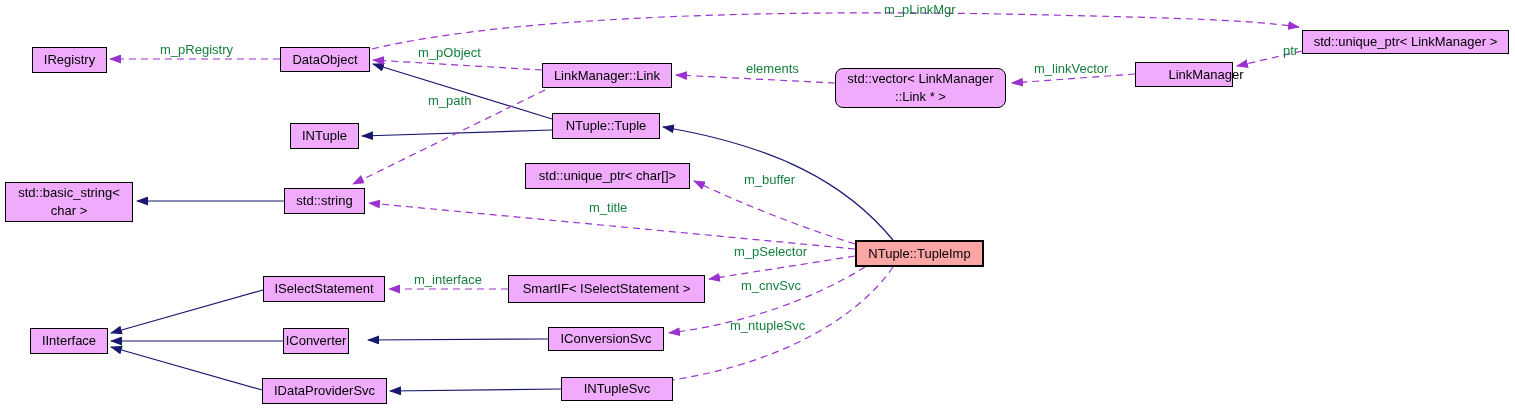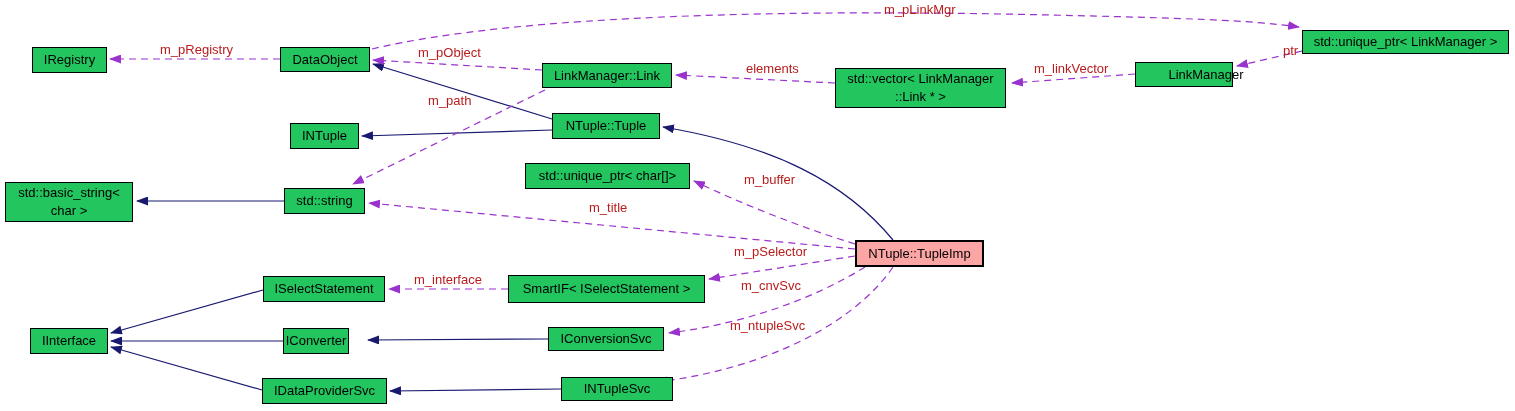--- a/index.html
+++ b/index.html
@@ -34,7 +34,7 @@
   }
   .edge-label{
     position:absolute;
-    color:#b91c1c;
+    color:#15803d;
     font-size:13px;
     line-height:14px;
     white-space:nowrap;

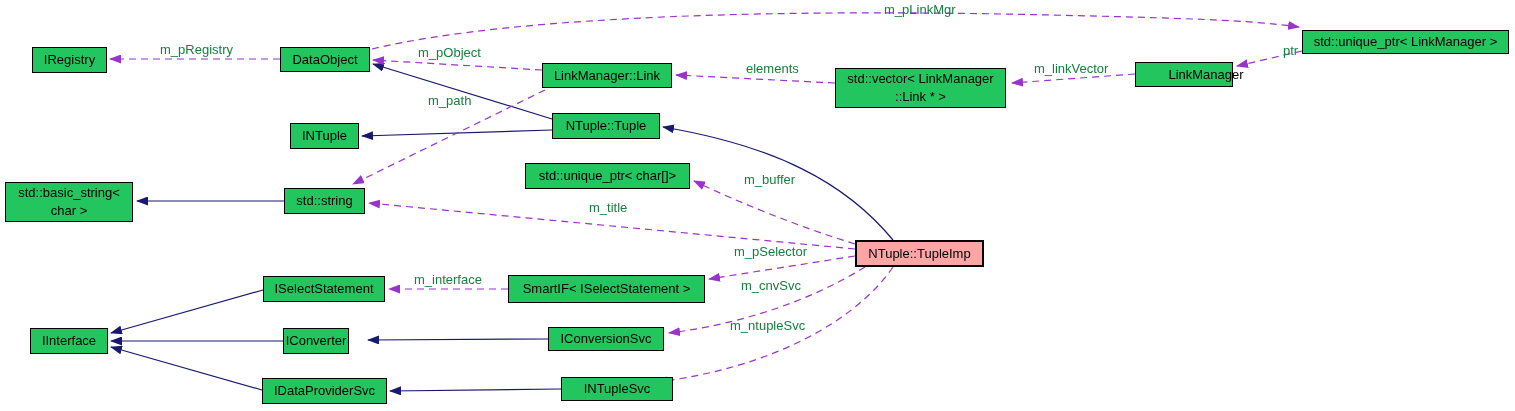--- a/index.html
+++ b/index.html
@@ -15,7 +15,7 @@
     position:absolute;
     box-sizing:border-box;
     border:1px solid #000000;
-    background:#22c55e;
+    background:#f0abfc;
     color:#000000;
     font-size:13px;
     line-height:18px;

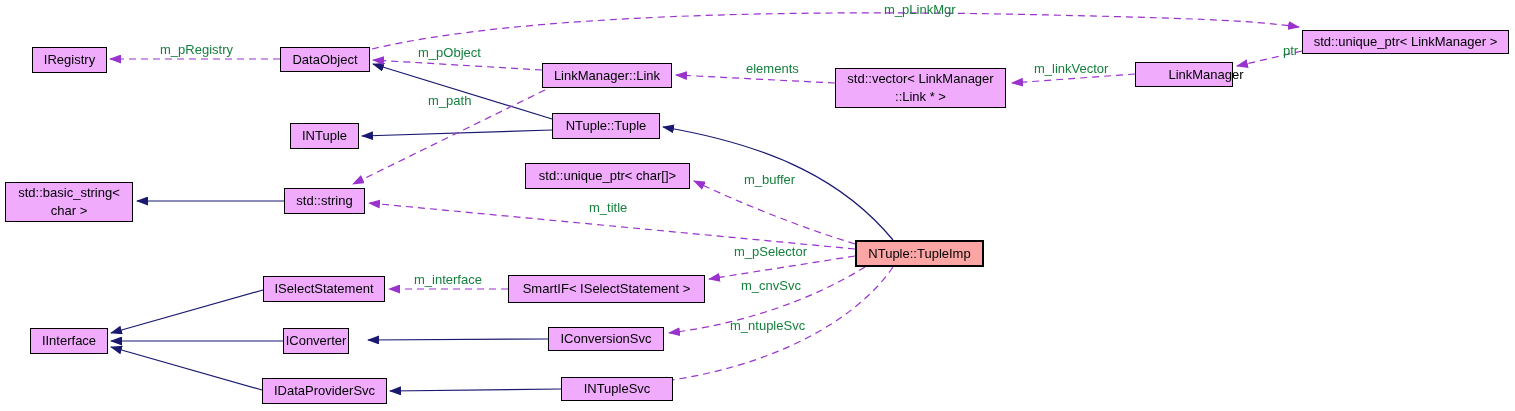--- a/index.html
+++ b/index.html
@@ -43,7 +43,7 @@
   #n-iregistry        {left:32px;  top:47px;  width:75px;  height:26px;}
   #n-dataobject       {left:280px; top:47px;  width:90px;  height:25px;}
   #n-linkmanager-link {left:542px; top:63px;  width:130px; height:25px;}
-  #n-vector-link      {left:835px; top:68px;  width:171px; height:40px;}
+  #n-vector-link      {left:835px; top:68px;  width:171px; height:40px;border-radius:8px;}
   #n-linkmanager      {left:1135px;top:62px;  width:98px;  height:25px;padding-left:48px;}
   #n-uptr-linkmanager {left:1302px;top:30px;  width:207px; height:24px;}
   #n-intuple          {left:290px; top:123px; width:69px;  height:26px;}

